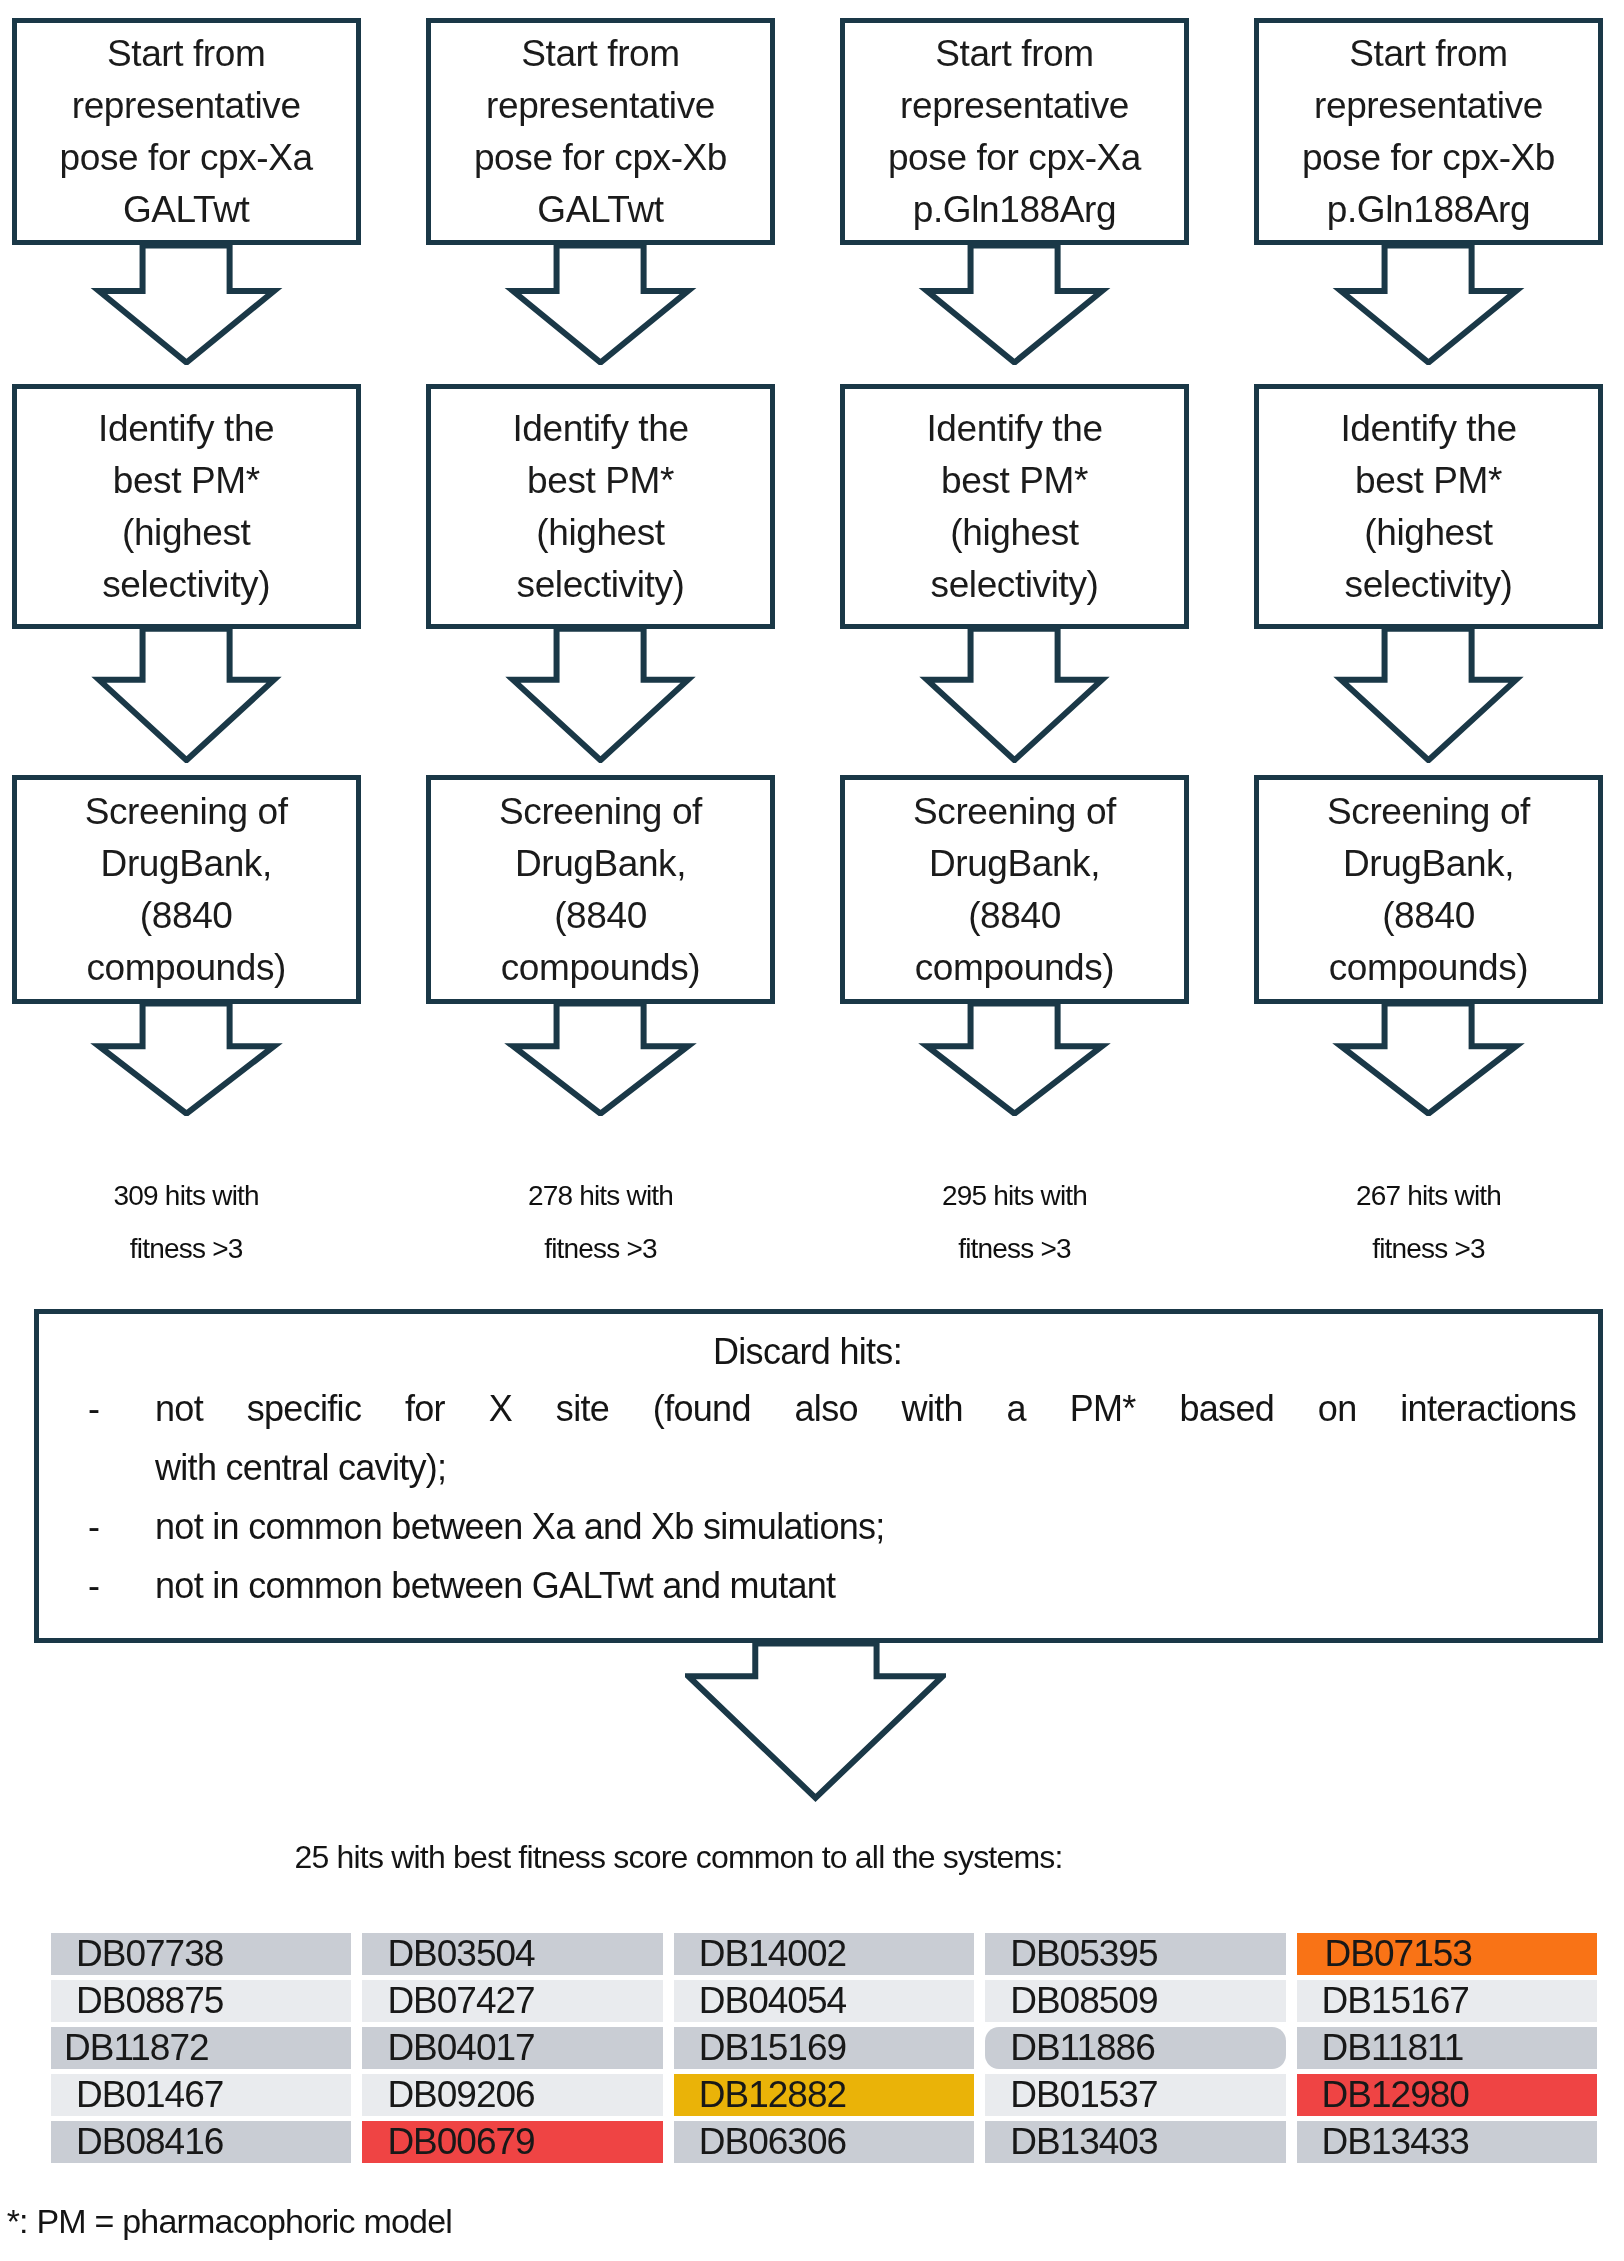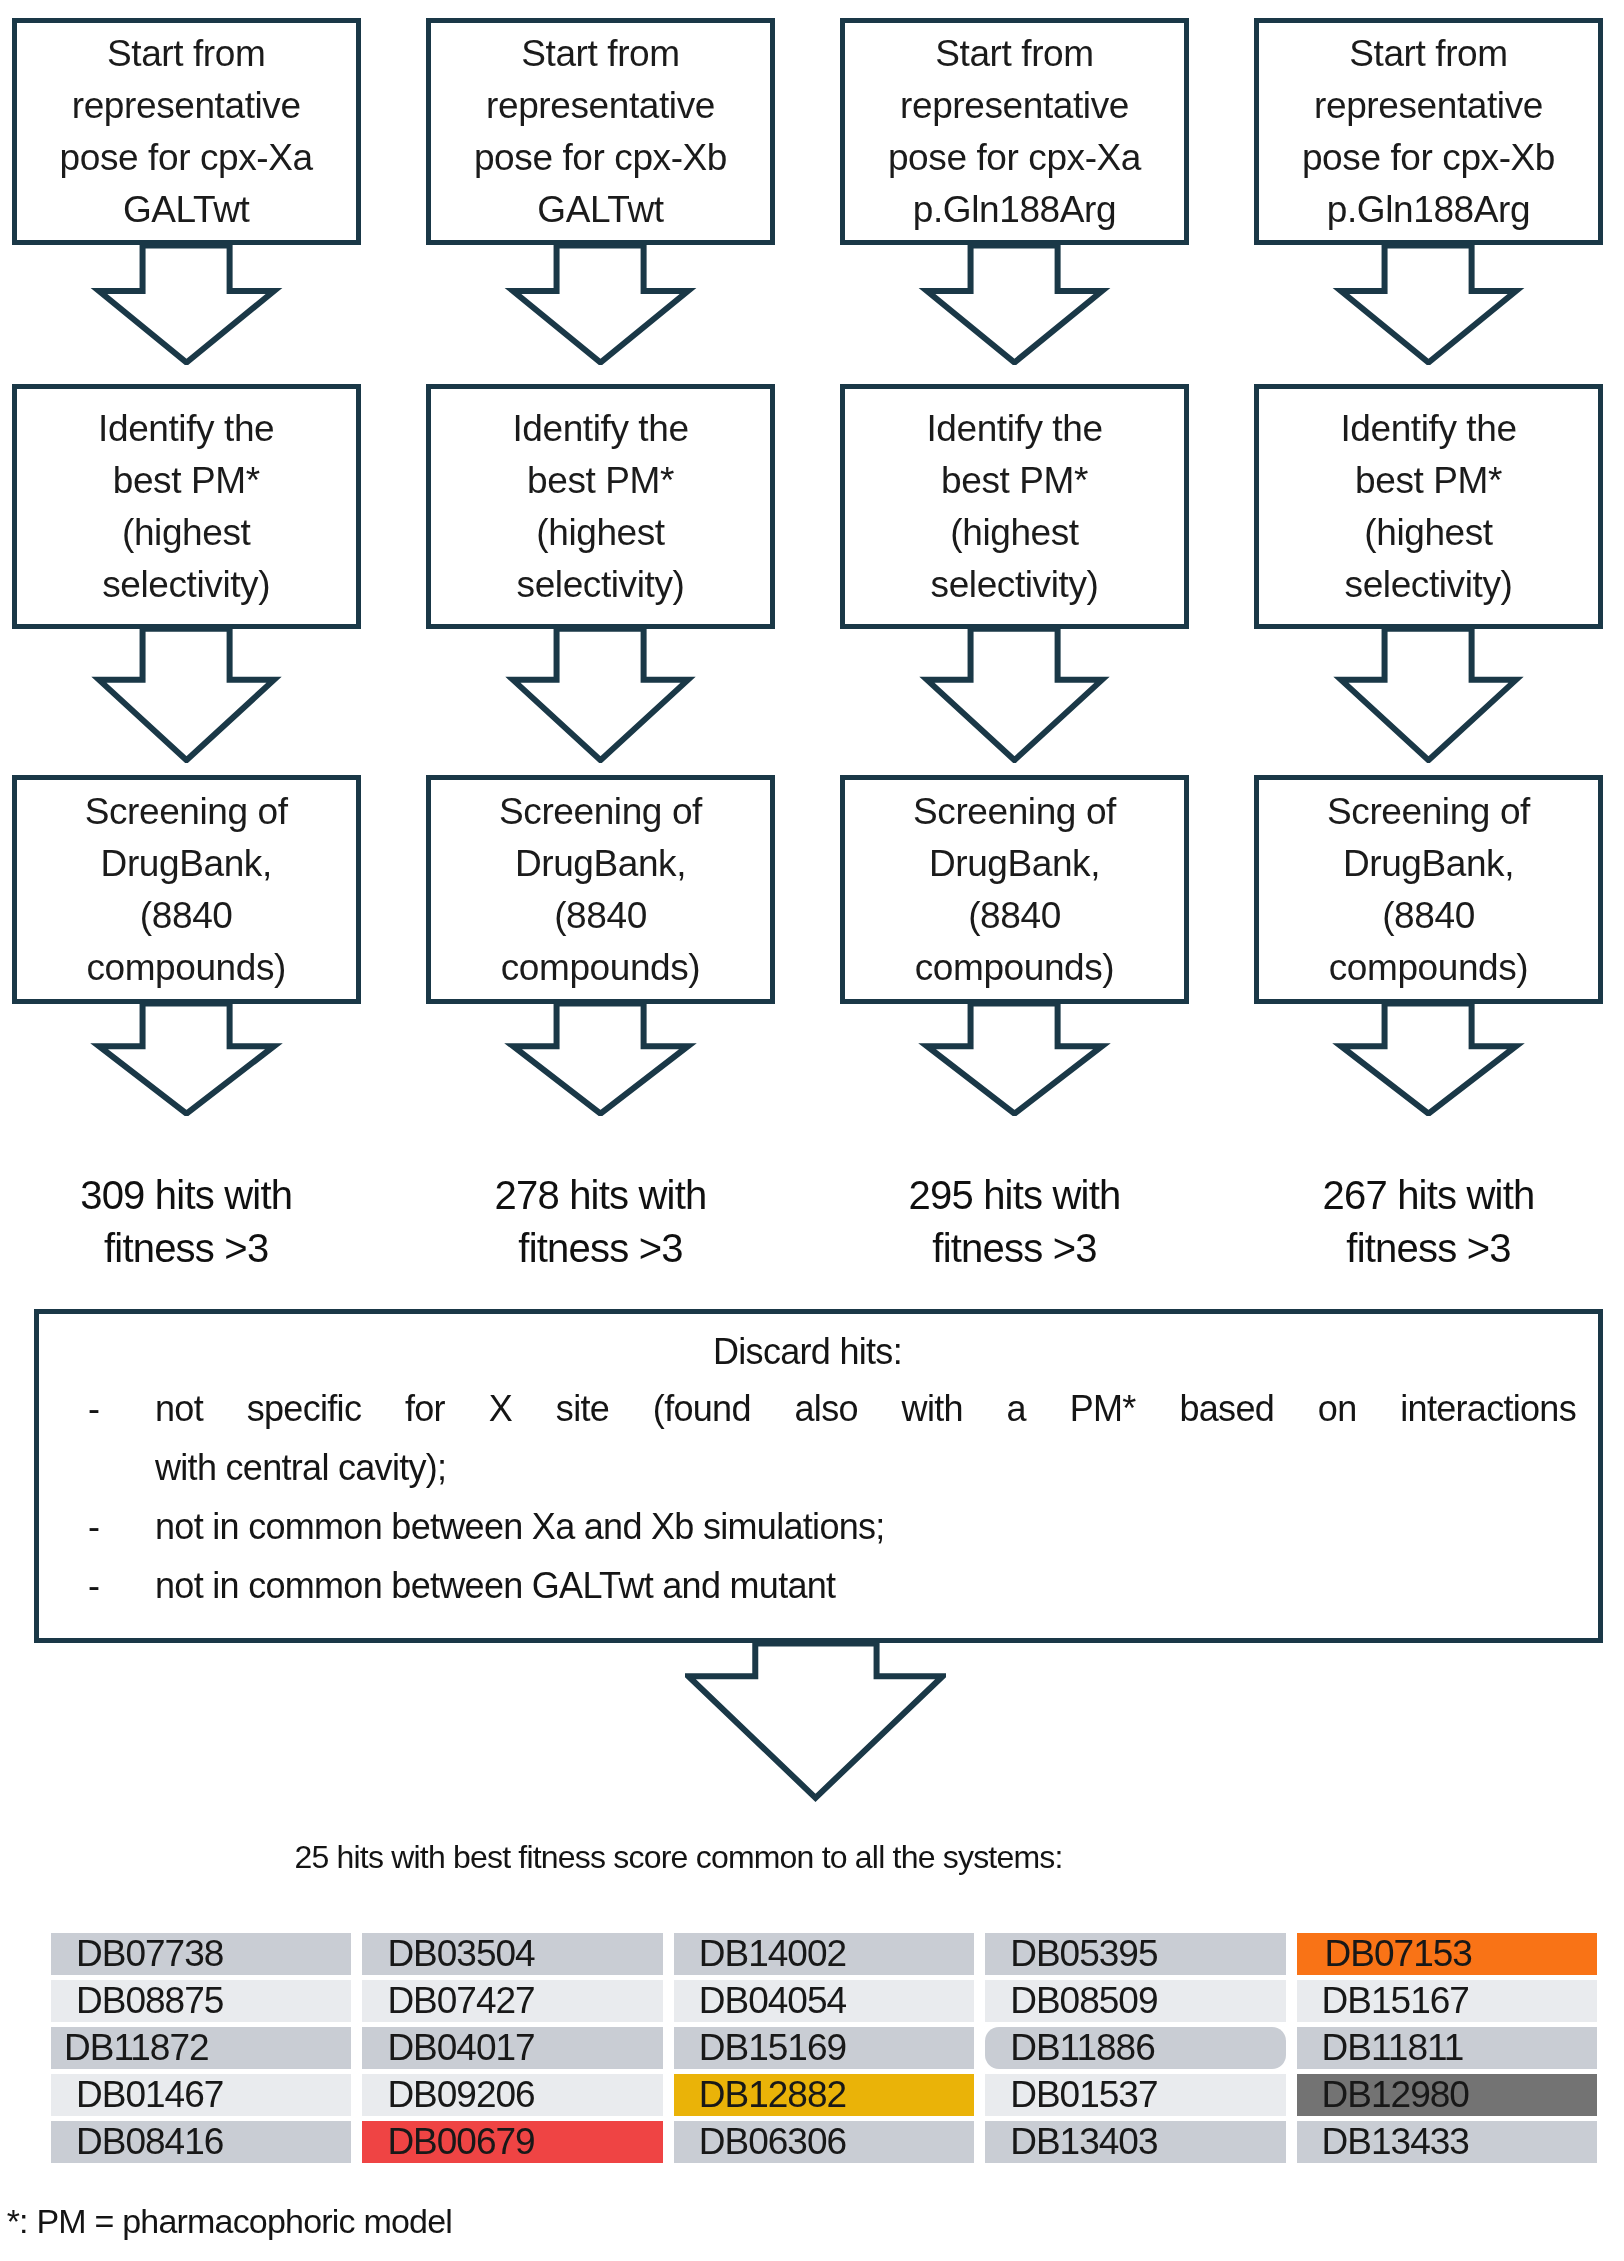--- a/index.html
+++ b/index.html
@@ -20,7 +20,7 @@
   .arrow polygon, .big-arrow polygon{fill:#fff;stroke:var(--stroke);stroke-width:6;
        vector-effect:non-scaling-stroke;stroke-linejoin:miter;}
   .hits{position:absolute;top:1169px;left:0;width:349px;text-align:center;
-        font-size:40px;line-height:53px;letter-spacing:-0.8px;color:#101010;}
+        font-size:28px;line-height:53px;letter-spacing:-0.8px;color:#101010;}
   .discard{position:absolute;left:34px;top:1309px;width:1569px;height:334px;
         border:5.9px solid var(--stroke);box-sizing:border-box;background:#fff;
         font-size:36px;color:#151515;letter-spacing:-0.7px;padding:10px 22px 0 0;}

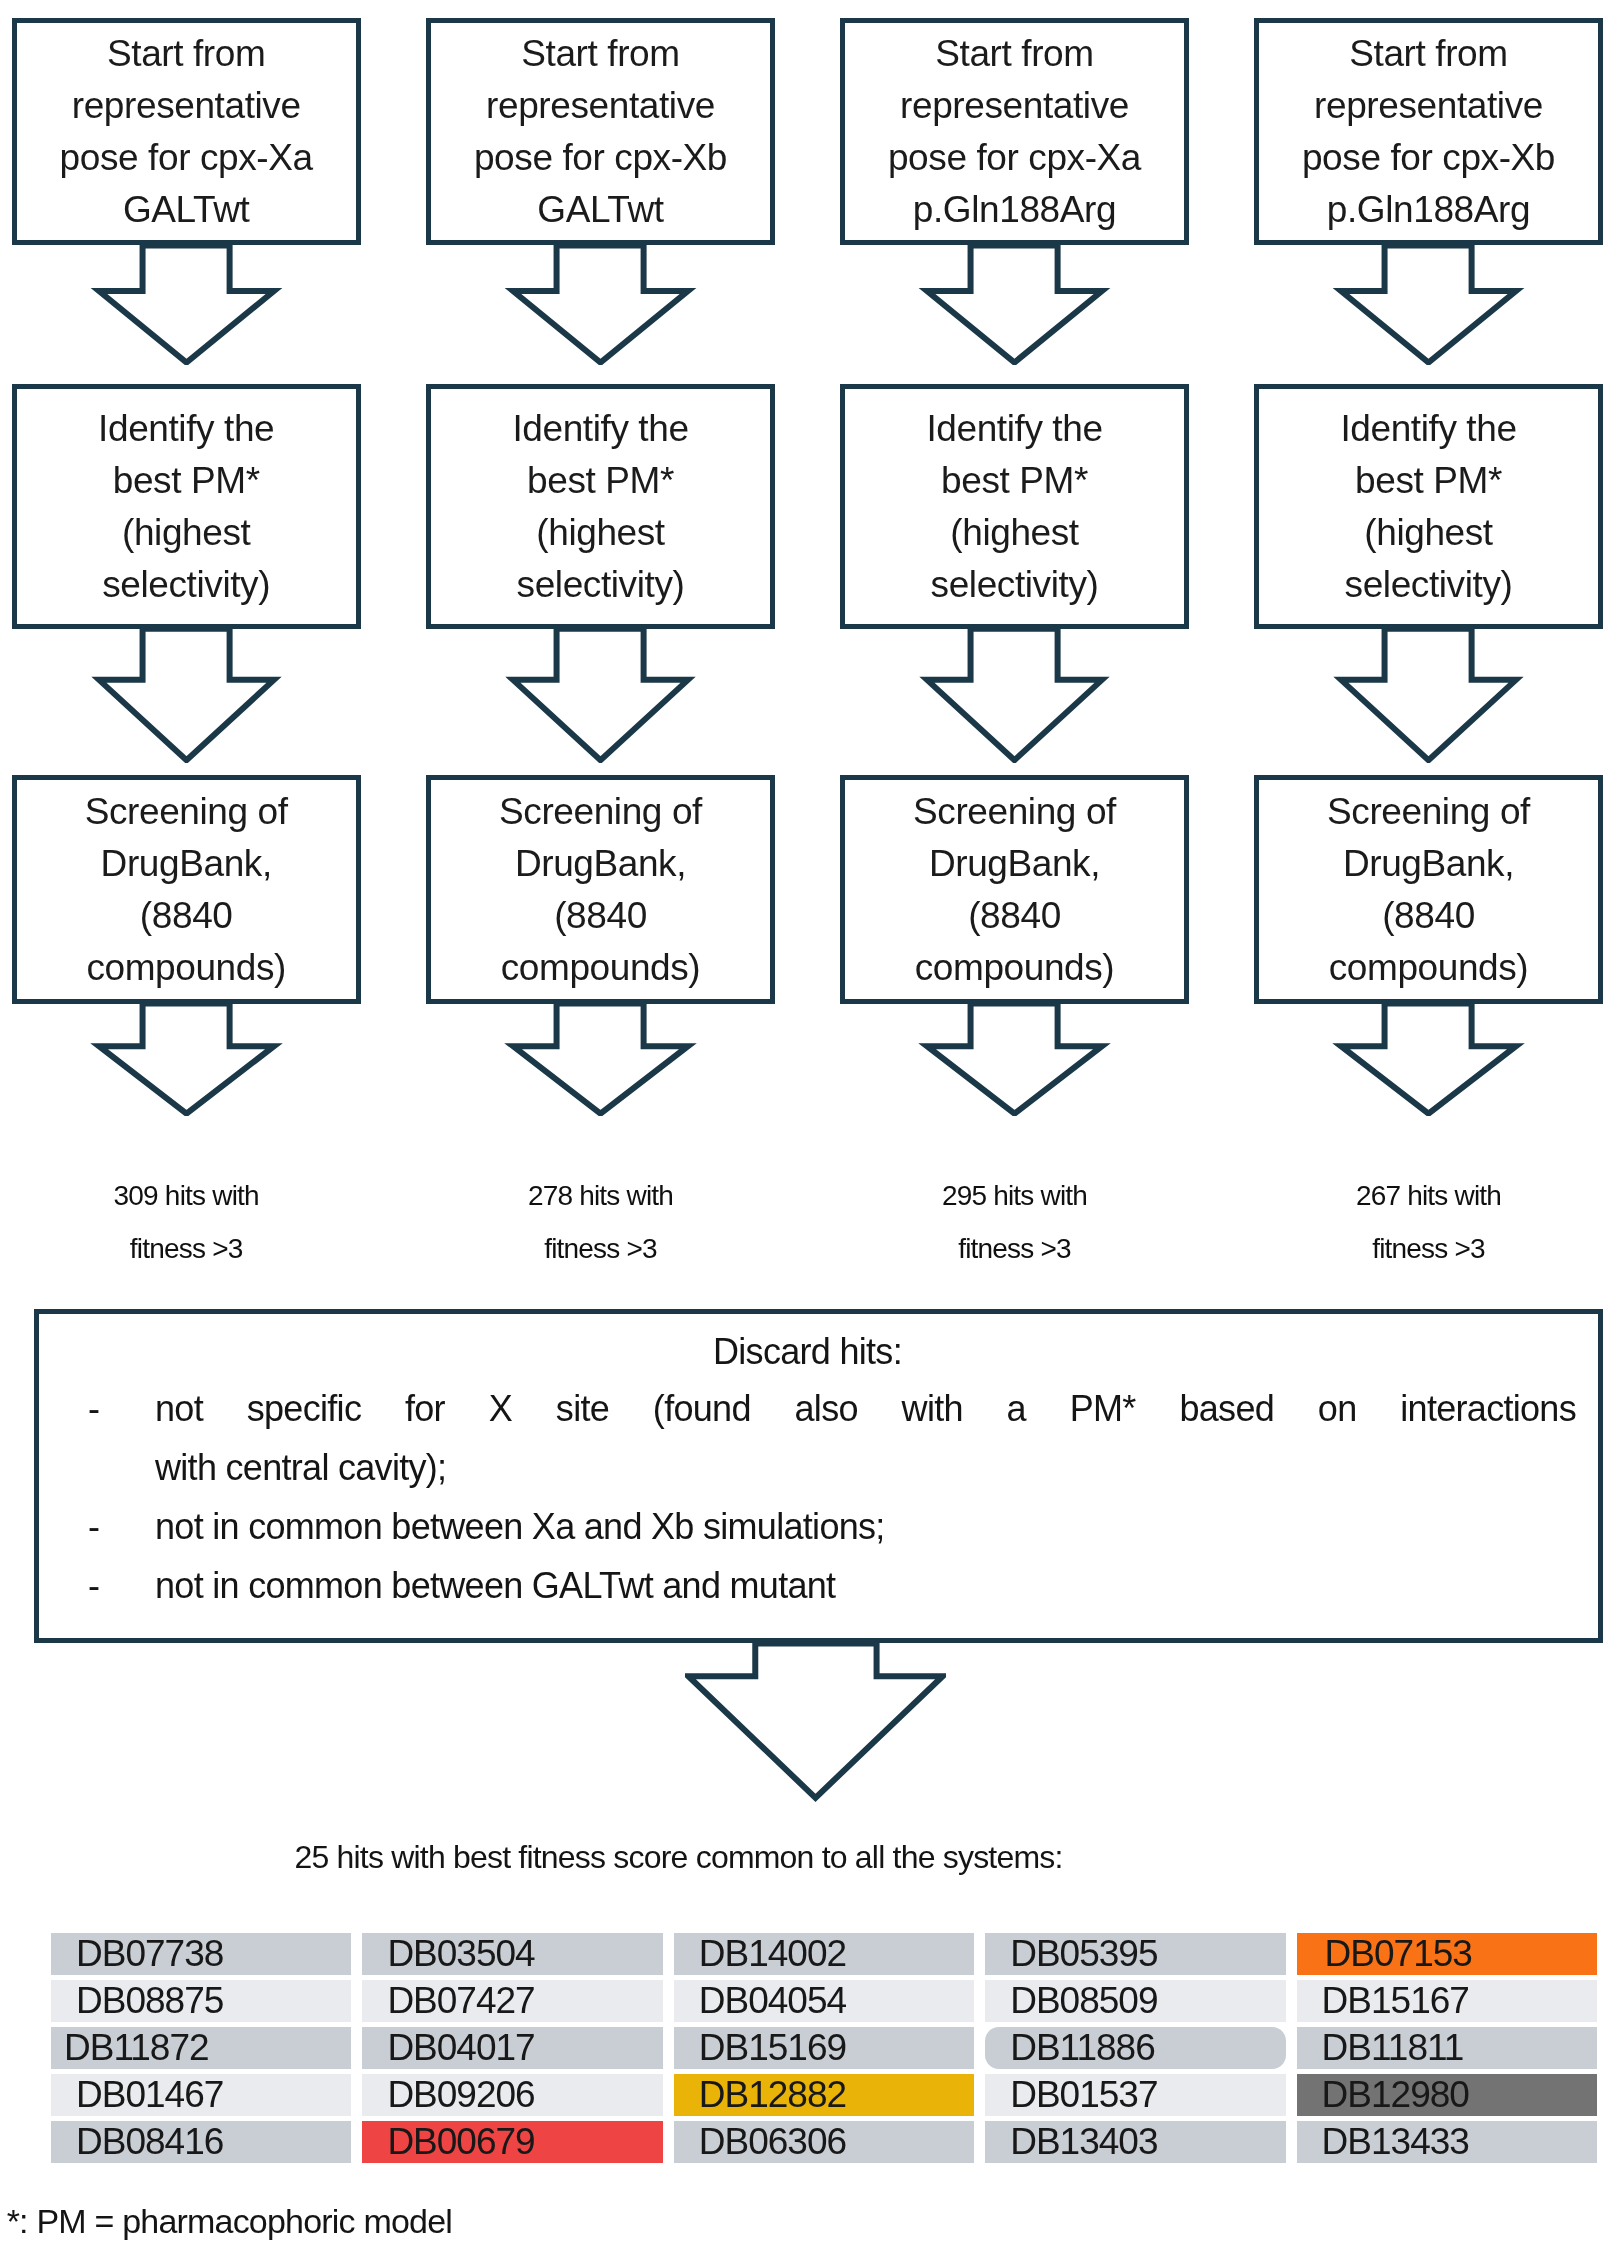--- a/index.html
+++ b/index.html
@@ -233,7 +233,7 @@
       <div class="cell light" style="background: rgb(233, 235, 238);">DB09206</div>
       <div class="cell light" style="background: #eab308;">DB12882</div>
       <div class="cell light" style="background: rgb(233, 235, 238);">DB01537</div>
-      <div class="cell light" style="background: #737373;">DB12980</div>
+      <div class="cell light" style="background: #ef4444;">DB12980</div>
       <div class="cell dark" style="background: rgb(201, 205, 212);">DB08416</div>
       <div class="cell dark" style="background: #ef4444;">DB00679</div>
       <div class="cell dark" style="background: rgb(201, 205, 212);">DB06306</div>

